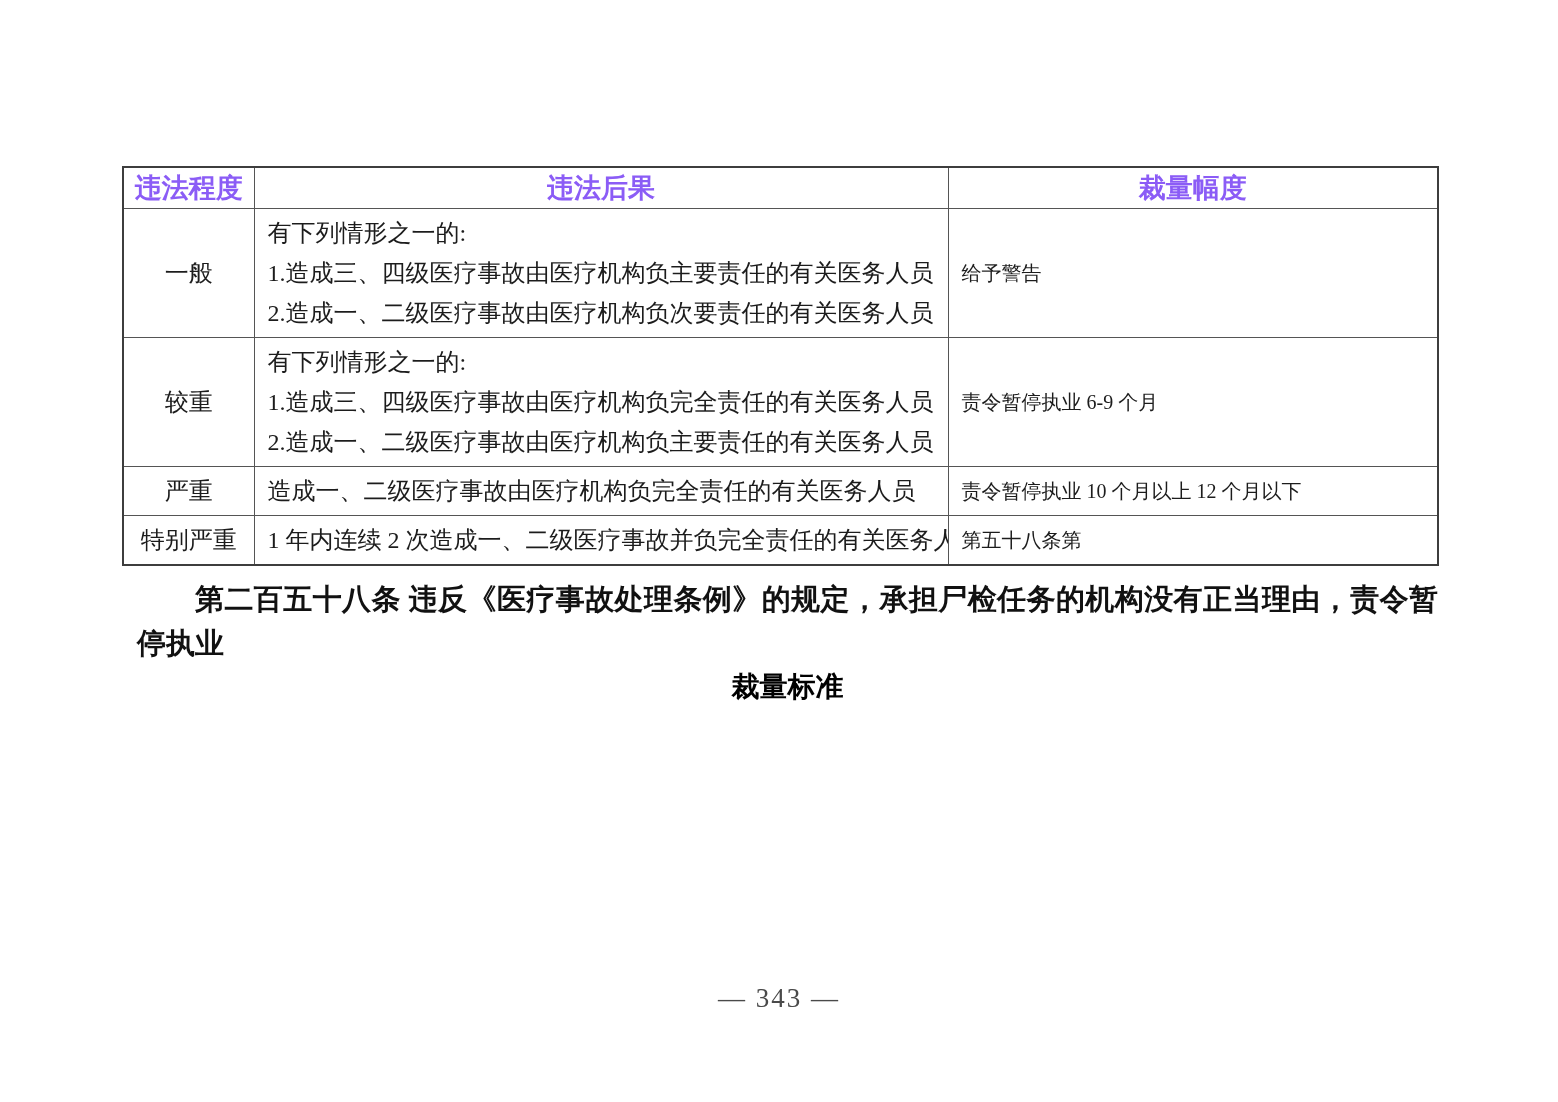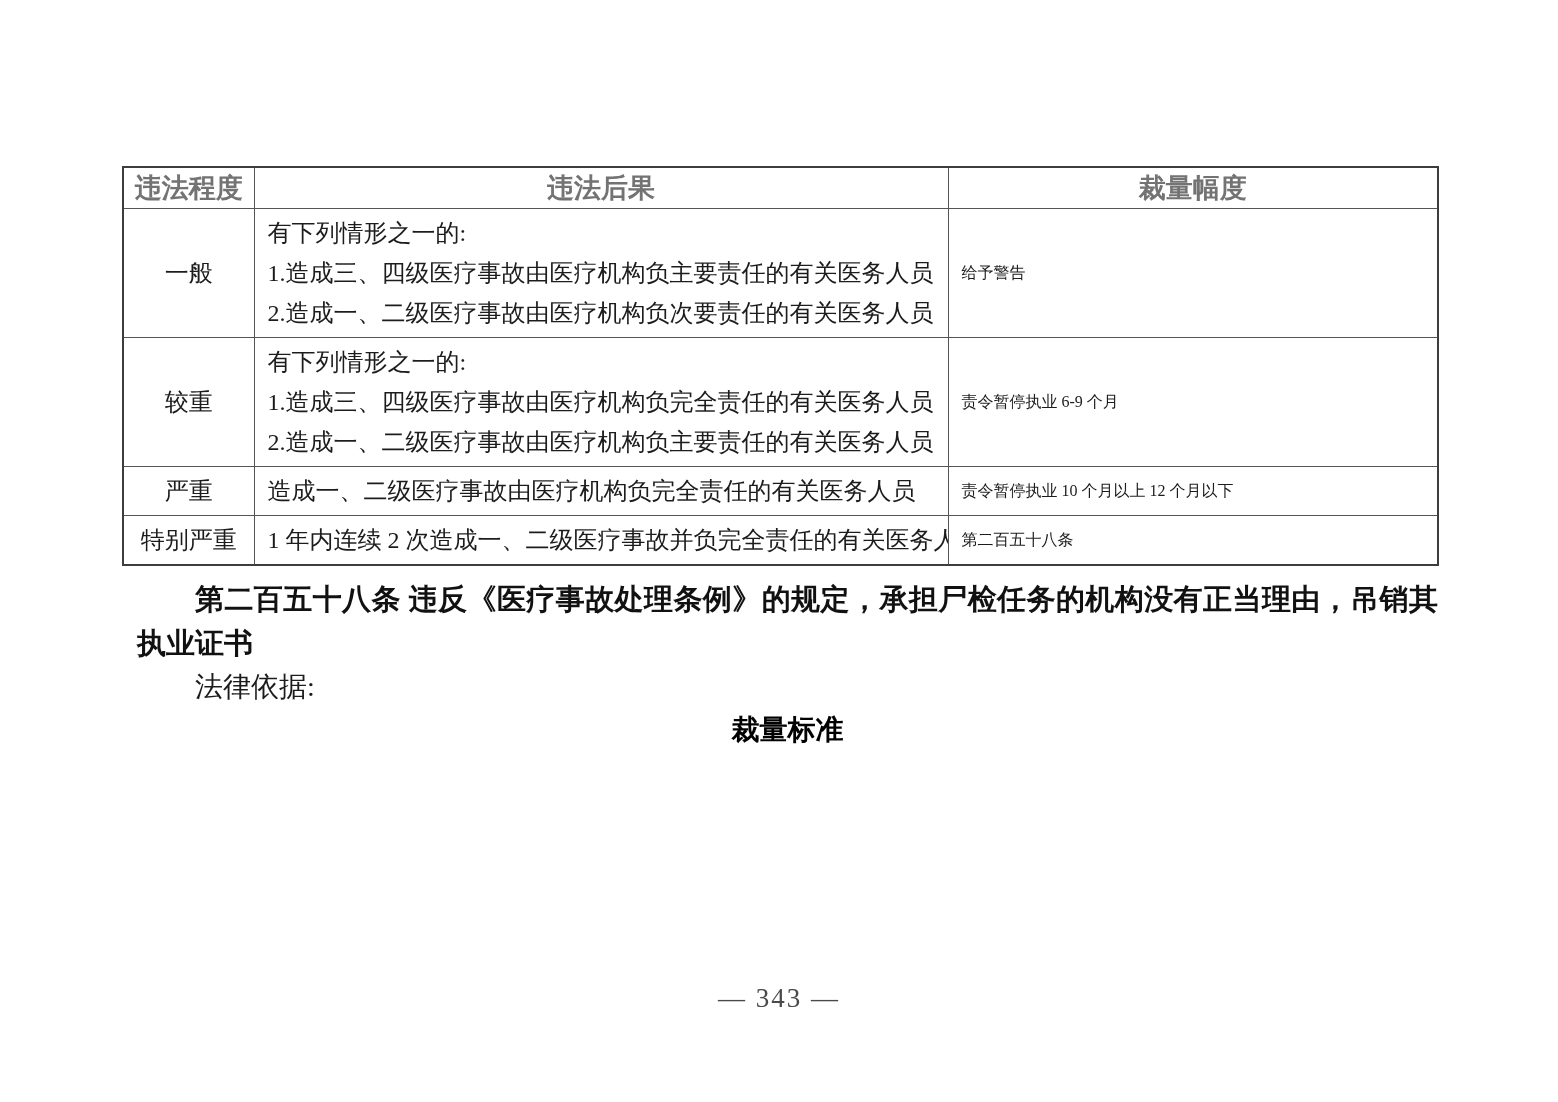--- a/index.html
+++ b/index.html
@@ -37,7 +37,7 @@
     font-family: "Liberation Sans", "DejaVu Sans", sans-serif;
     font-weight: bold;
     font-size: 27px;
-    color: #737373;
+    color: #8b5cf6;
     text-align: center;
     height: 40px;
     padding: 0 4px;

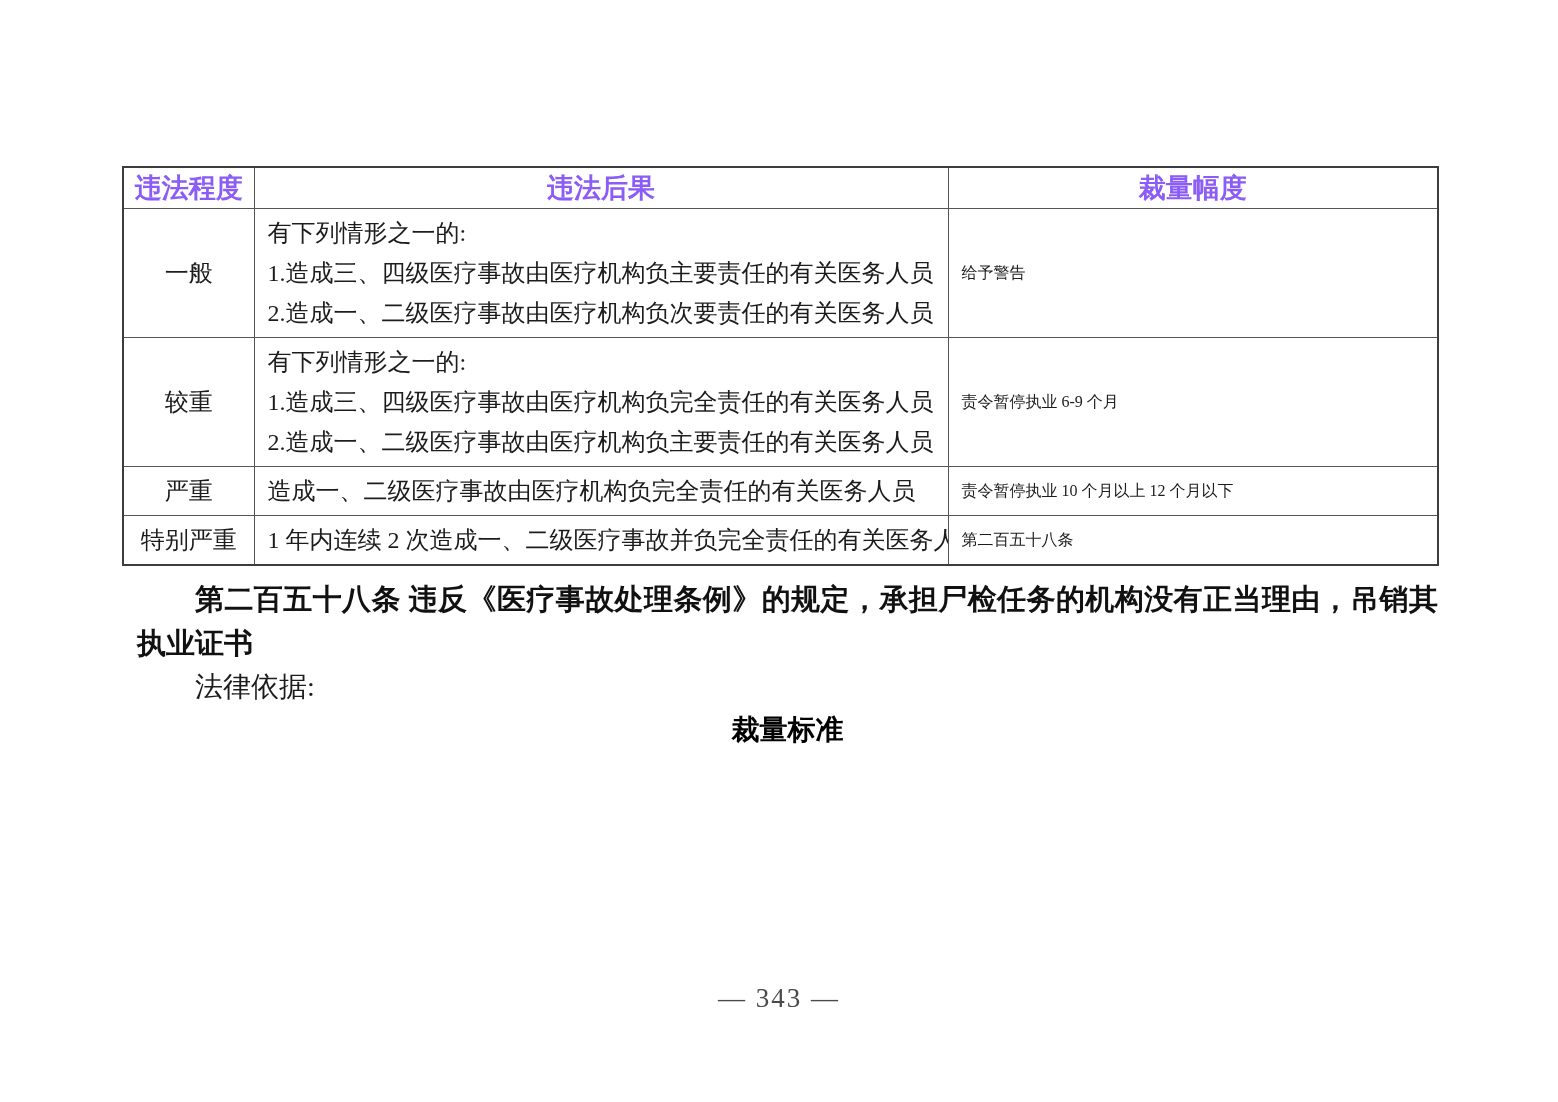--- a/index.html
+++ b/index.html
@@ -57,7 +57,7 @@
     white-space: nowrap;
   }
   td.disc-cell {
-    font-size: 16px;
+    font-size: 20px;
     padding: 0 18px 0 13px;
     white-space: nowrap;
   }

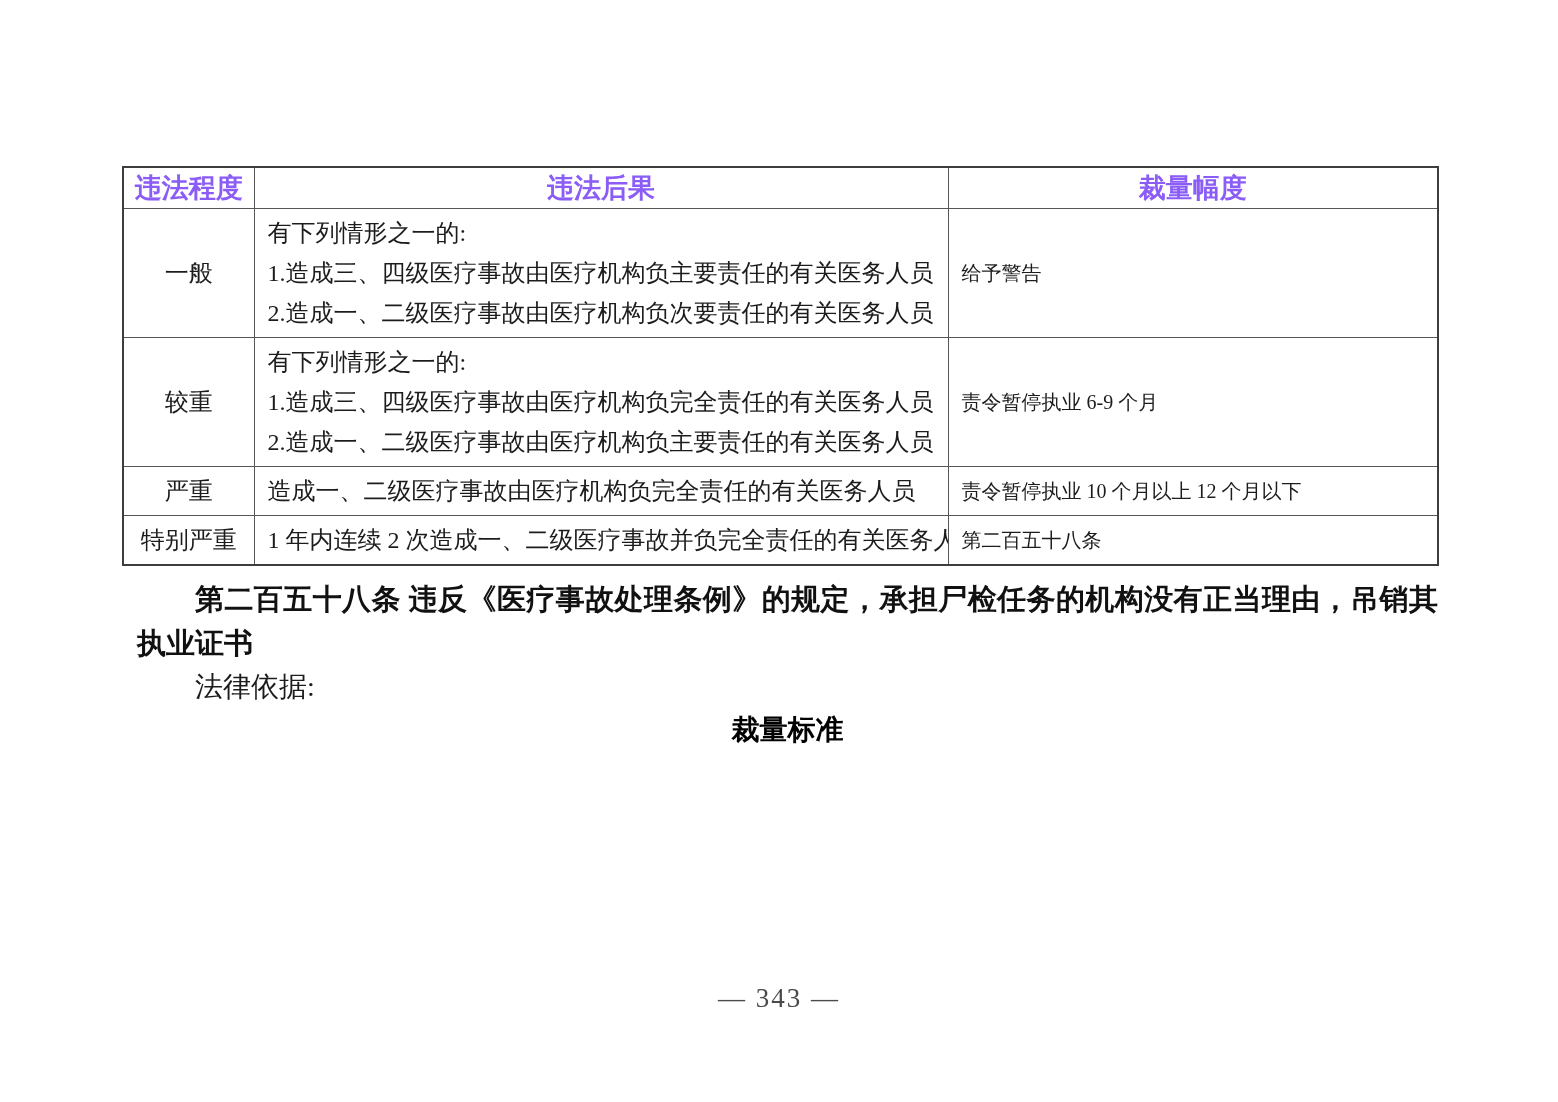--- a/index.html
+++ b/index.html
@@ -161,7 +161,7 @@
         <td class="cons-cell">
           <div class="cons-line">1 年内连续 2 次造成一、二级医疗事故并负完全责任的有关医务人员</div>
         </td>
-        <td class="disc-cell">第二百五十八条</td>
+        <td class="disc-cell">第五十八条第</td>
       </tr>
     </tbody>
   </table>

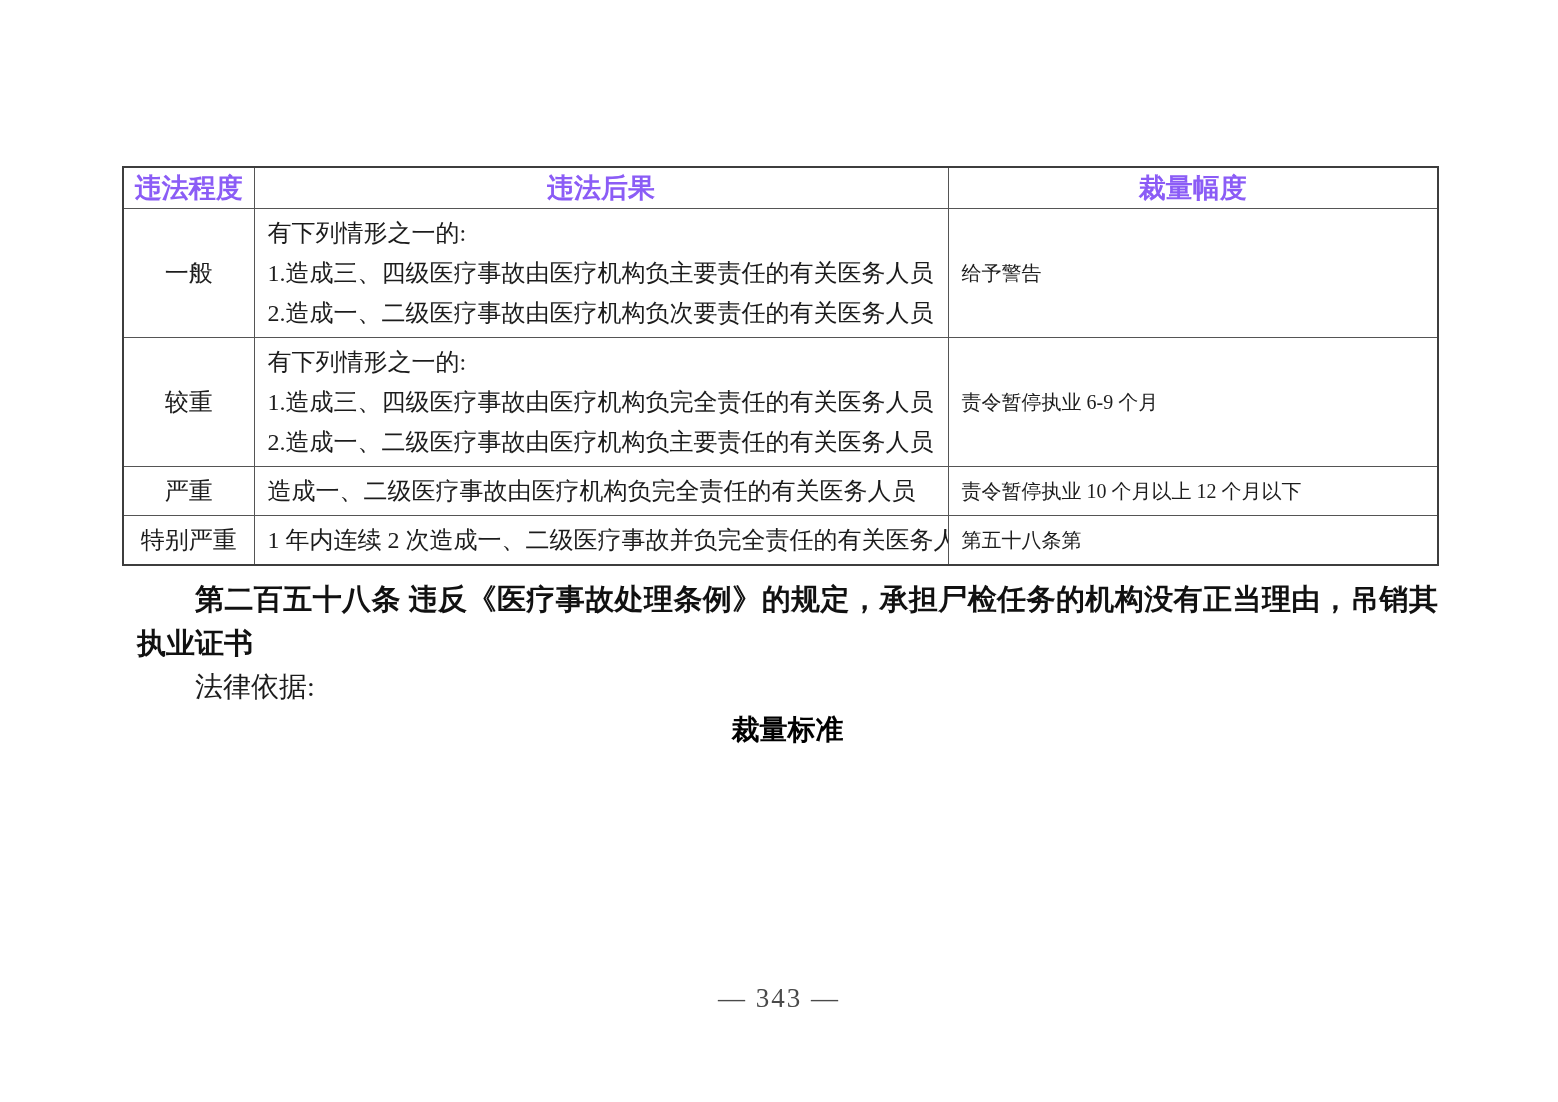--- a/index.html
+++ b/index.html
@@ -167,7 +167,7 @@
   </table>
 
   <div class="article">
-    <p class="heading">第二百五十八条 违反《医疗事故处理条例》的规定，承担尸检任务的机构没有正当理由，吊销其执业证书</p>
+    <p class="heading">第二百五十八条 违反《医疗事故处理条例》的规定，承担尸检任务的机构没有正当理由，责令暂停执业</p>
     <p class="body-par">法律依据:</p>
     <p class="center-heading">裁量标准</p>
   </div>

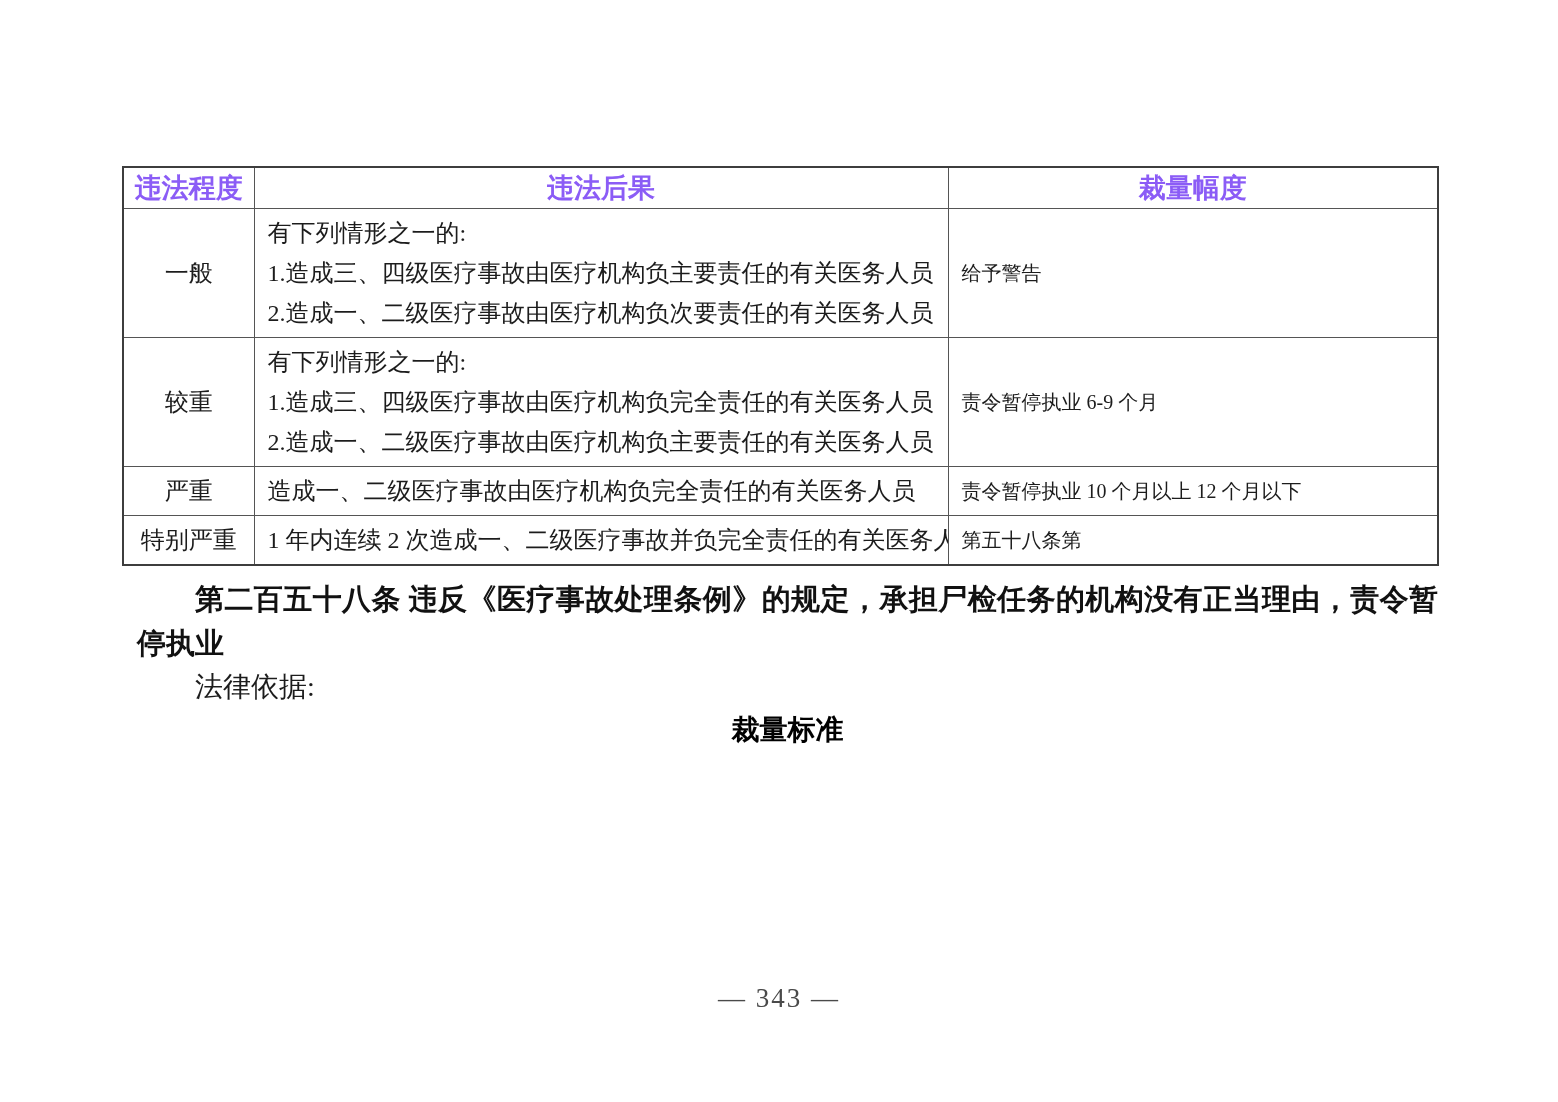--- a/index.html
+++ b/index.html
@@ -168,7 +168,6 @@
 
   <div class="article">
     <p class="heading">第二百五十八条 违反《医疗事故处理条例》的规定，承担尸检任务的机构没有正当理由，责令暂停执业</p>
-    <p class="body-par">法律依据:</p>
     <p class="center-heading">裁量标准</p>
   </div>
 

